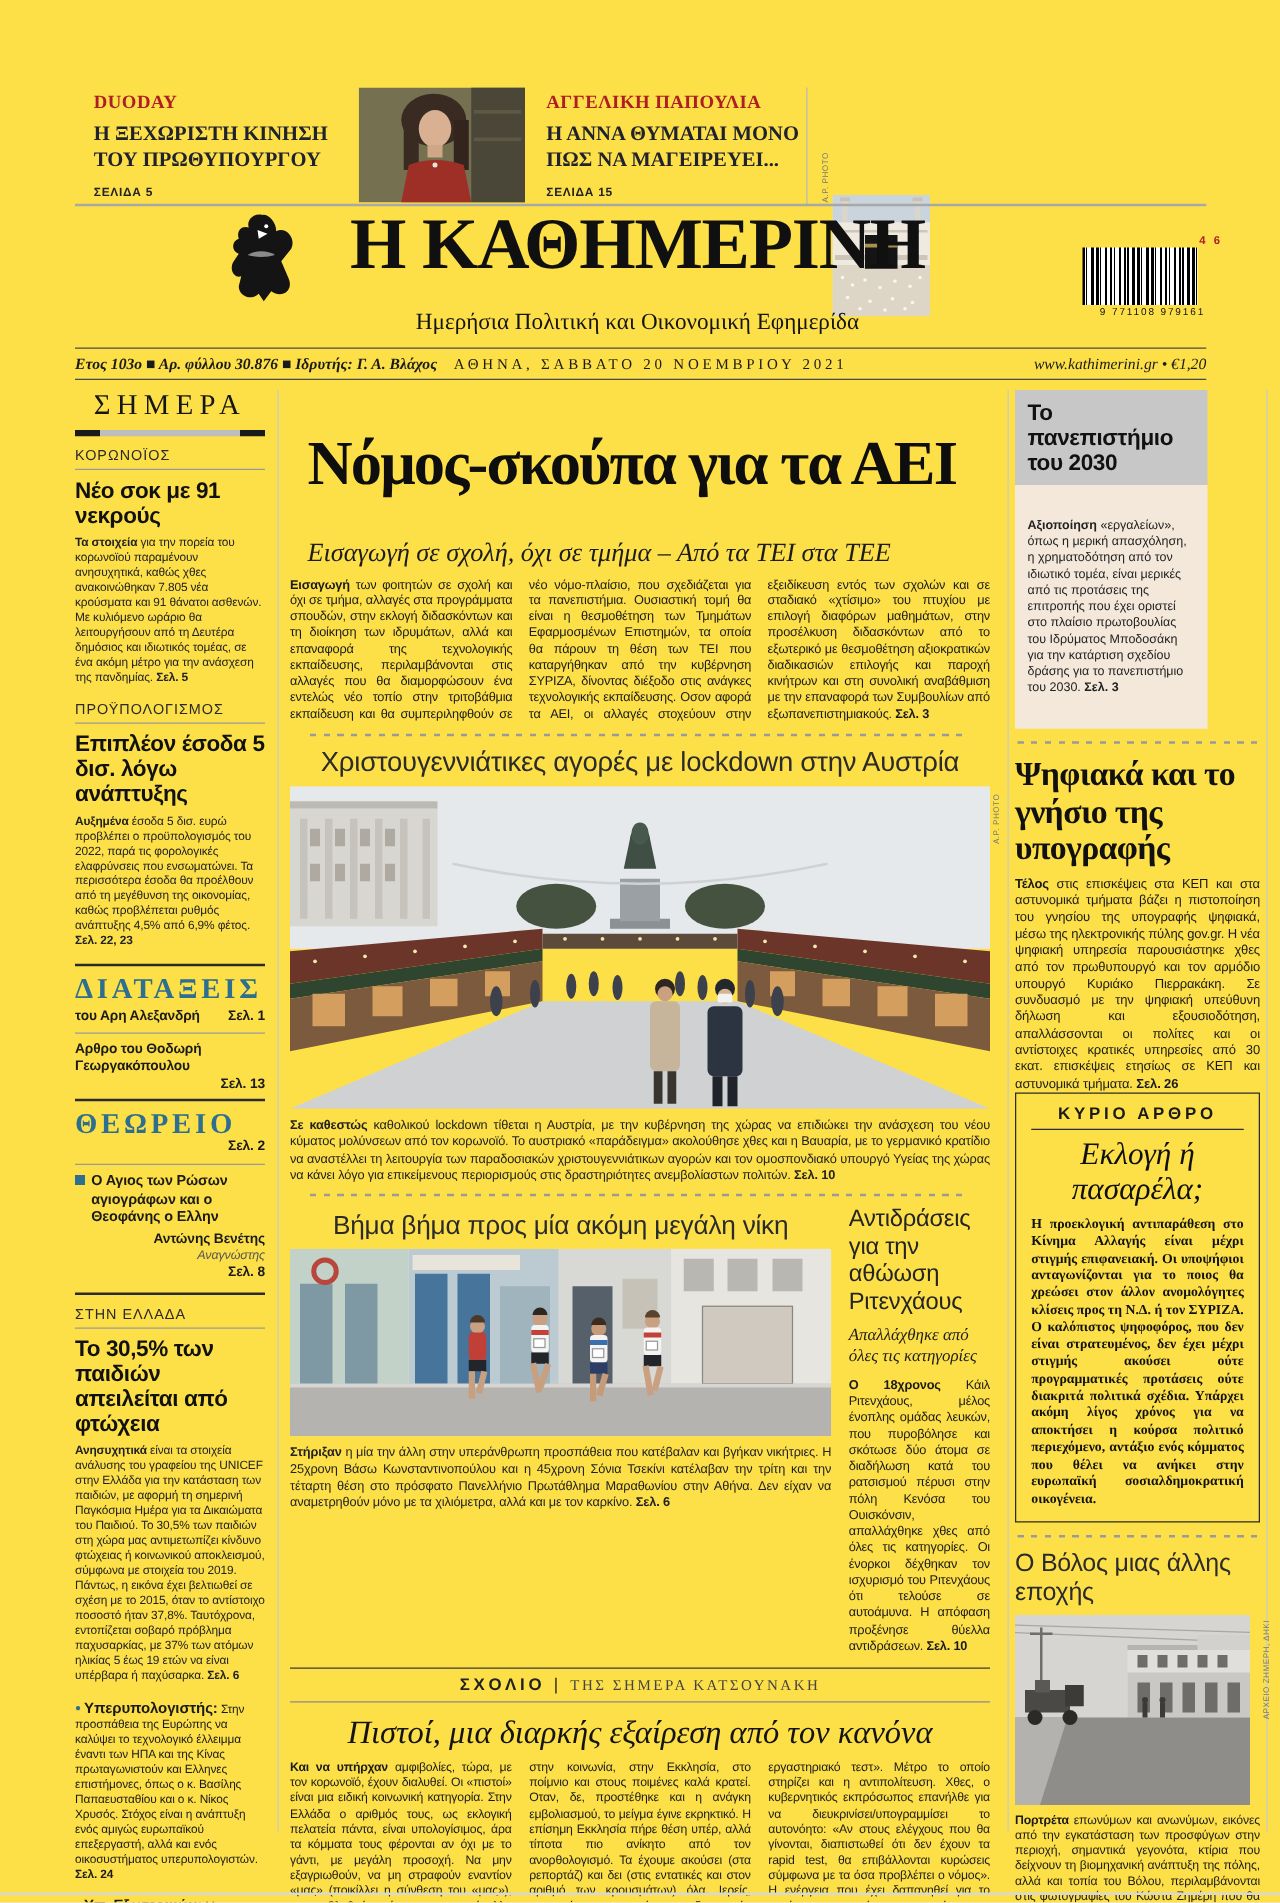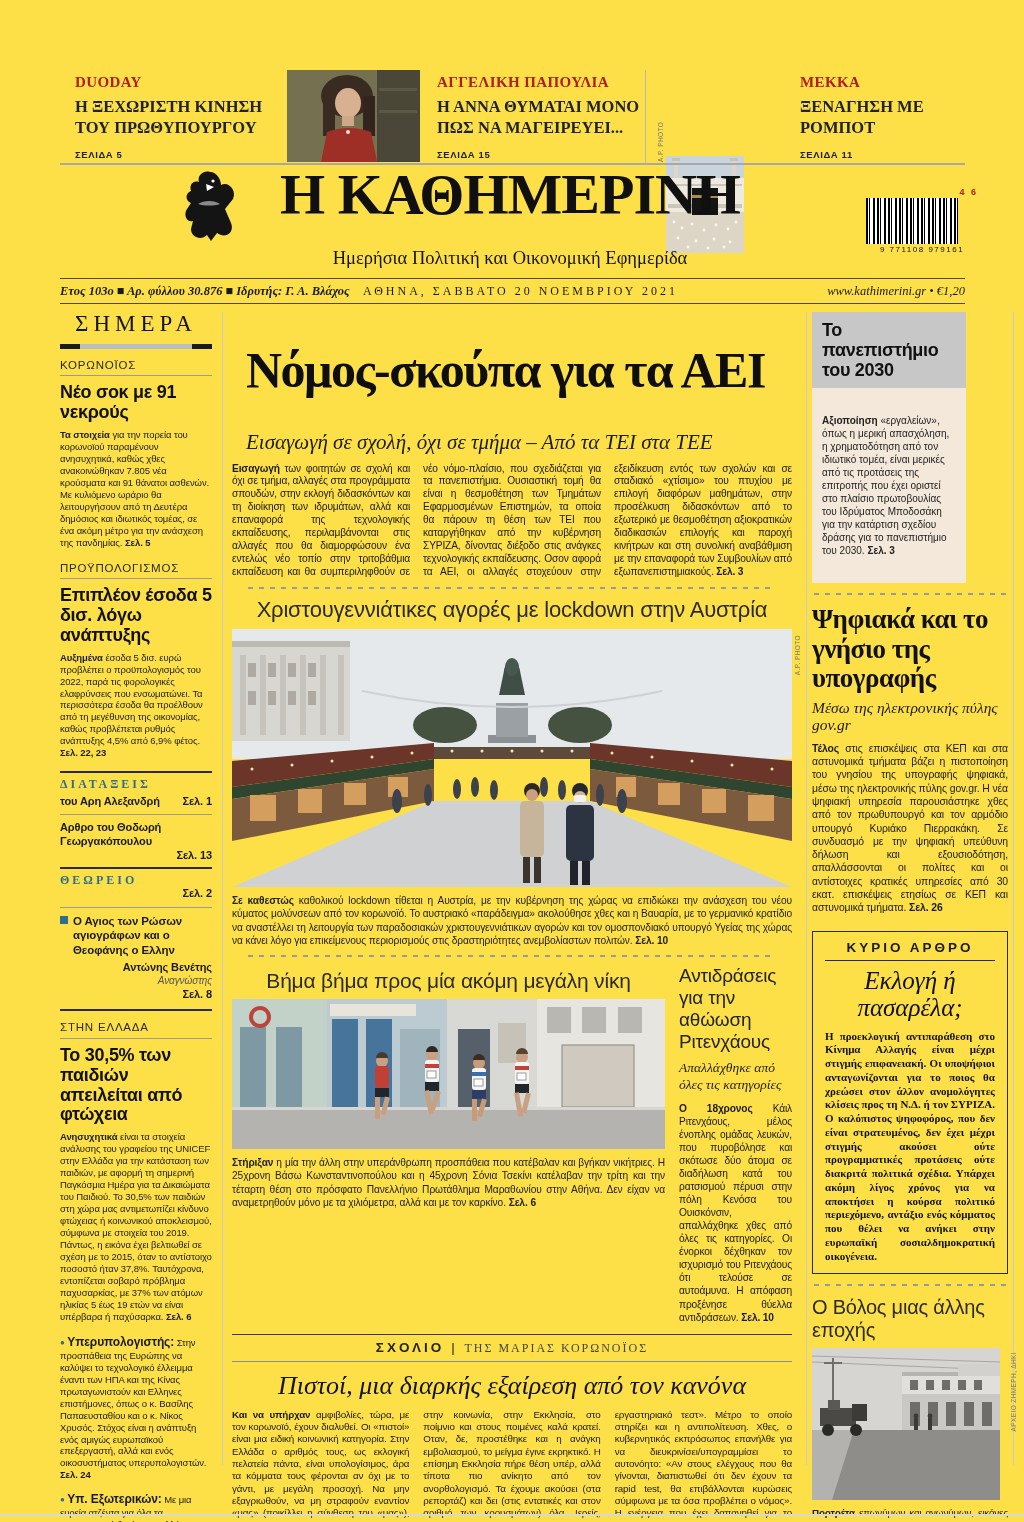--- a/index.html
+++ b/index.html
@@ -154,11 +154,6 @@
         </g>
       </svg>
     </div>
-    <div class="abs" style="left:740px;top:10px;width:165px;">
-      <div class="kicker">ΜΕΚΚΑ</div>
-      <div class="teaser-title">ΞΕΝΑΓΗΣΗ ΜΕ ΡΟΜΠΟΤ</div>
-      <div class="teaser-page">ΣΕΛΙΔΑ 11</div>
-    </div>
   </div>
   <div class="abs teaser-rule" style="left:60px;top:163px;width:905px;"></div>
 

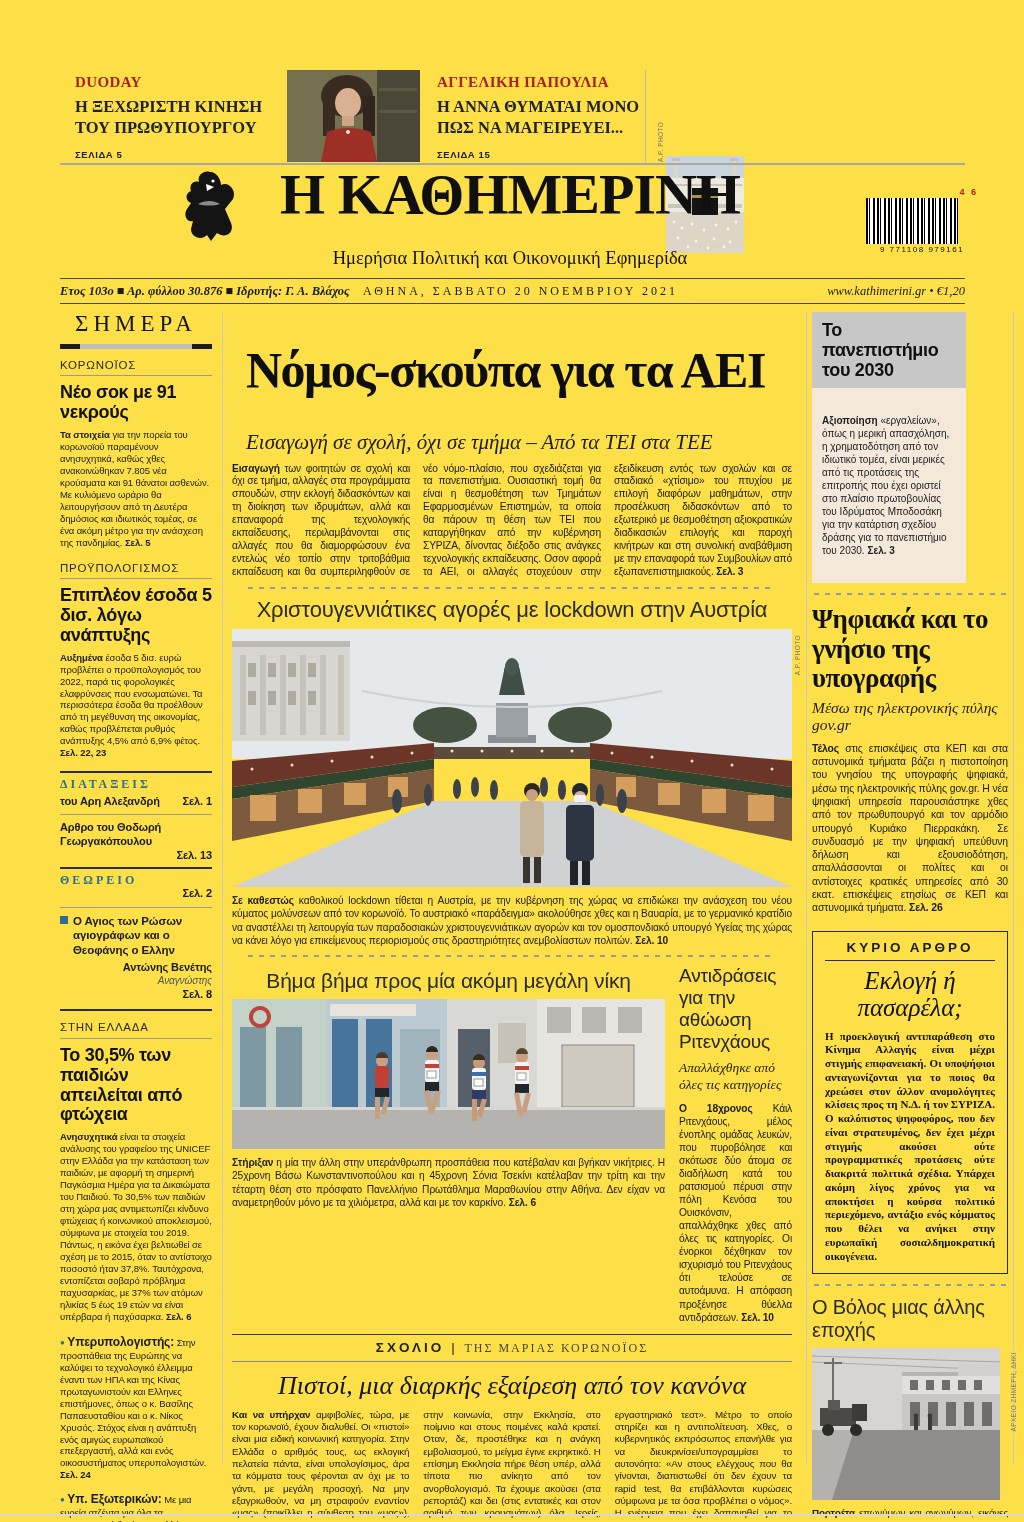--- a/index.html
+++ b/index.html
@@ -443,7 +443,6 @@
 
     <div>
       <div class="dig-h">Ψηφιακά και το γνήσιο της υπογραφής</div>
-      <div class="dig-sub">Μέσω της ηλεκτρονικής πύλης gov.gr</div>
       <div class="dig-b"><b class="lead">Τέλος</b> <span>στις επισκέψεις στα ΚΕΠ και στα αστυνομικά τμήματα βάζει η πιστοποίηση του γνησίου της υπογραφής ψηφιακά, μέσω της ηλεκτρονικής πύλης gov.gr. Η νέα ψηφιακή υπηρεσία παρουσιάστηκε χθες από τον πρωθυπουργό και τον αρμόδιο υπουργό Κυριάκο Πιερρακάκη. Σε συνδυασμό με την ψηφιακή υπεύθυνη δήλωση και εξουσιοδότηση, απαλλάσσονται οι πολίτες και οι αντίστοιχες κρατικές υπηρεσίες από 30 εκατ. επισκέψεις ετησίως σε ΚΕΠ και αστυνομικά τμήματα.</span> <b class="pg">Σελ. 26</b></div>
     </div>
 

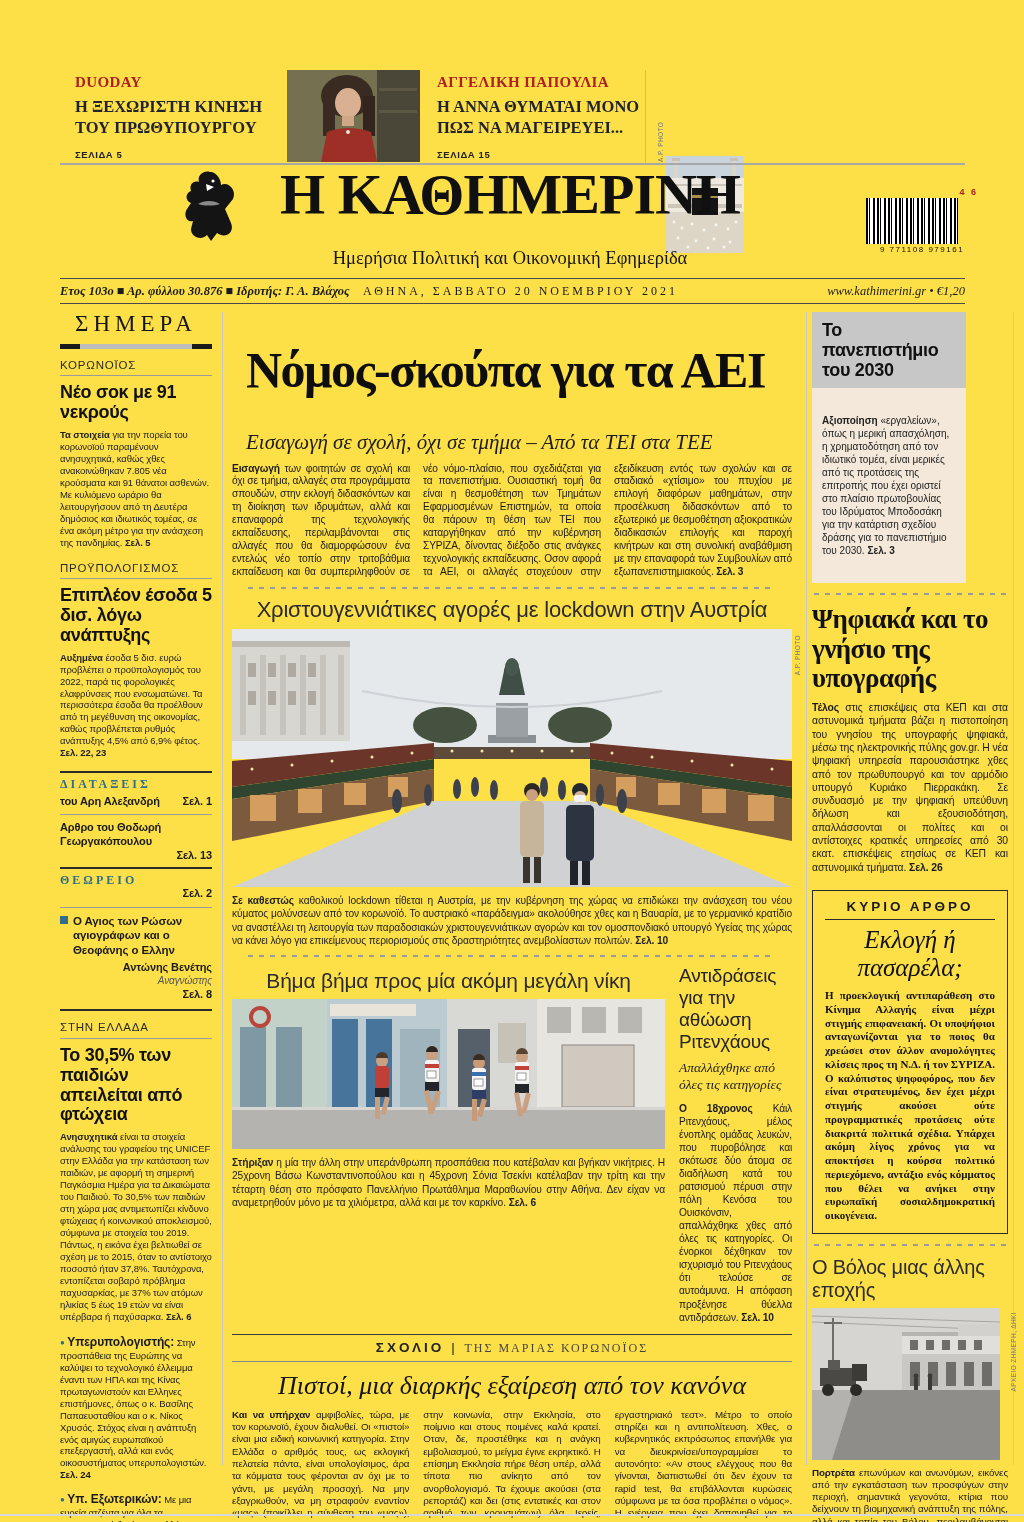--- a/index.html
+++ b/index.html
@@ -37,7 +37,7 @@
   .sb-b{margin:0 0 12px 0;color:#222;}
   .sb-b b.pg{white-space:nowrap;}
   .blue-block{border-top:2px solid #2b2b2b;padding-top:5px;margin-bottom:4px;}
-  .blue-t{font-family:"Liberation Serif",serif;color:#2e6e8f;font-size:12px;font-weight:bold;letter-spacing:3px;line-height:1.1;}
+  .blue-t{font-family:"Liberation Serif",serif;color:#2e6e8f;font-size:23px;font-weight:bold;letter-spacing:3px;line-height:1.1;}
   .sb-row{display:flex;justify-content:space-between;align-items:flex-end;font-size:11px;font-weight:bold;margin-top:3px;}
   .thin-div{border-top:1px solid #9a9a9a;margin:6px 0;}
   .theo-item{display:flex;gap:5px;margin-top:6px;font-size:11.5px;font-weight:bold;line-height:1.25;}

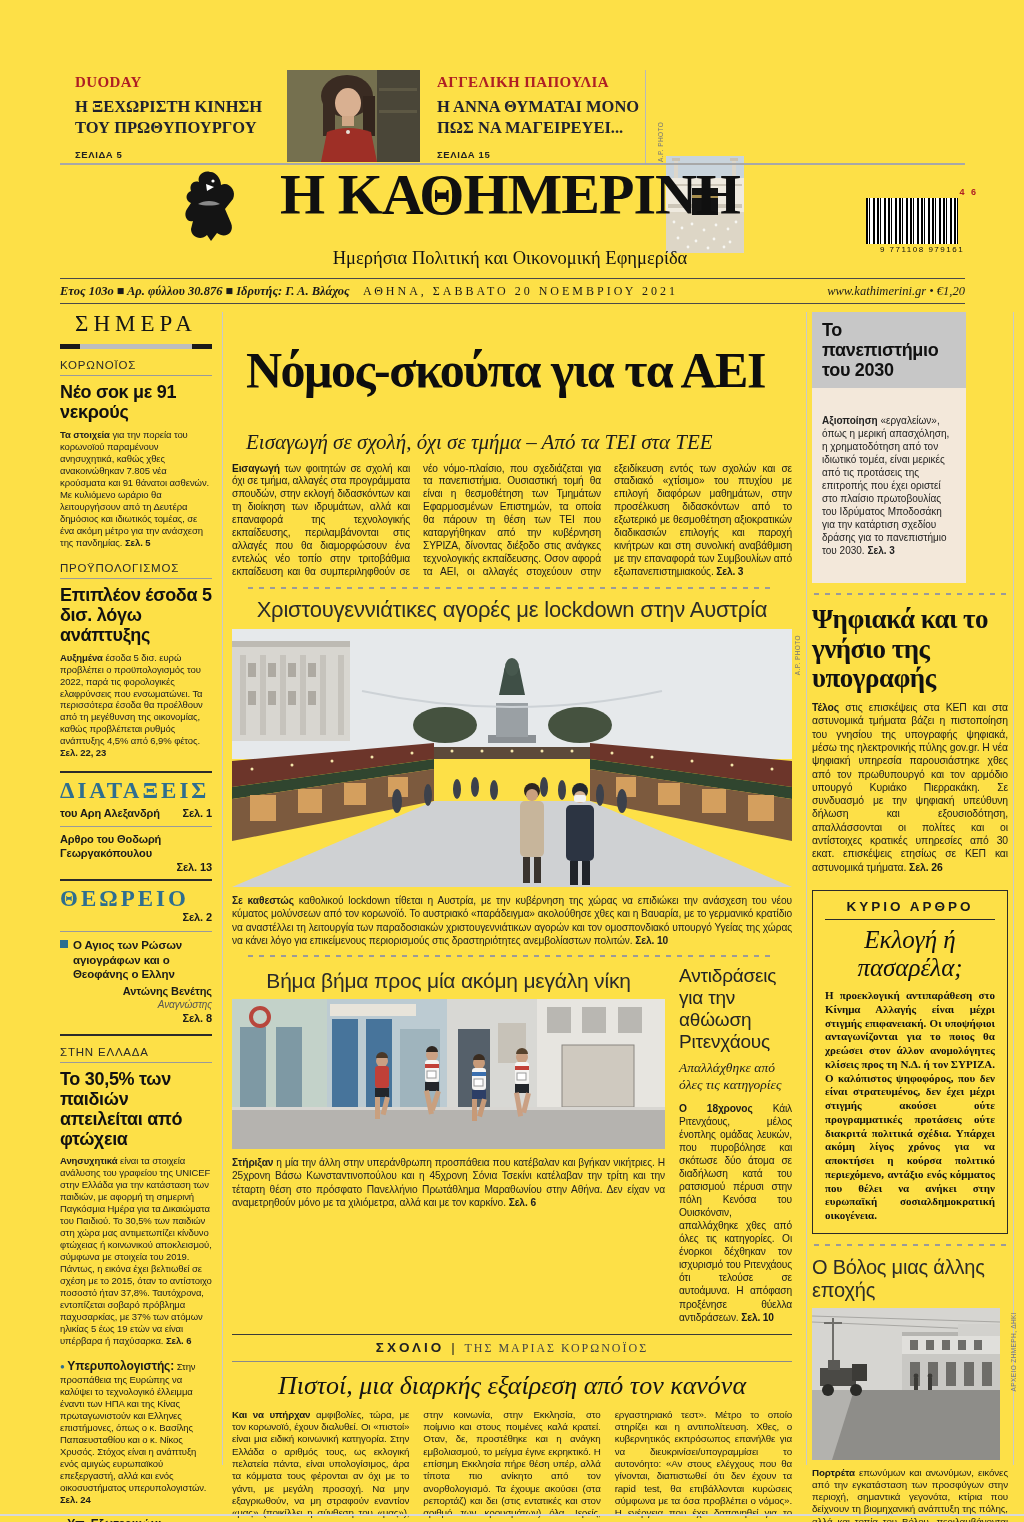--- a/index.html
+++ b/index.html
@@ -72,7 +72,7 @@
   .dig-h{font-family:"Liberation Serif",serif;font-weight:bold;font-size:27px;line-height:1.08;letter-spacing:-.5px;color:#111;}
   .dig-sub{font-family:"Liberation Serif",serif;font-style:italic;font-size:15.5px;line-height:1.12;margin-top:6px;color:#1c1c1c;}
   .dig-b{font-size:10.4px;line-height:1.28;text-align:justify;letter-spacing:-.1px;margin-top:8px;}
-  .edi-box{border:1px solid #2b2b2b;padding:8px 12px 10px 12px;margin-top:16px;}
+  .edi-box{border:1px solid #2b2b2b;padding:8px 12px 10px 12px;margin-top:0;}
   .edi-label{font-size:13.5px;font-weight:bold;letter-spacing:3px;text-align:center;}
   .edi-lrule{border-top:1px solid #2b2b2b;margin:5px 0 6px 0;}
   .edi-h{font-family:"Liberation Serif",serif;font-style:italic;font-size:25px;text-align:center;line-height:1.1;margin-bottom:8px;color:#101010;}

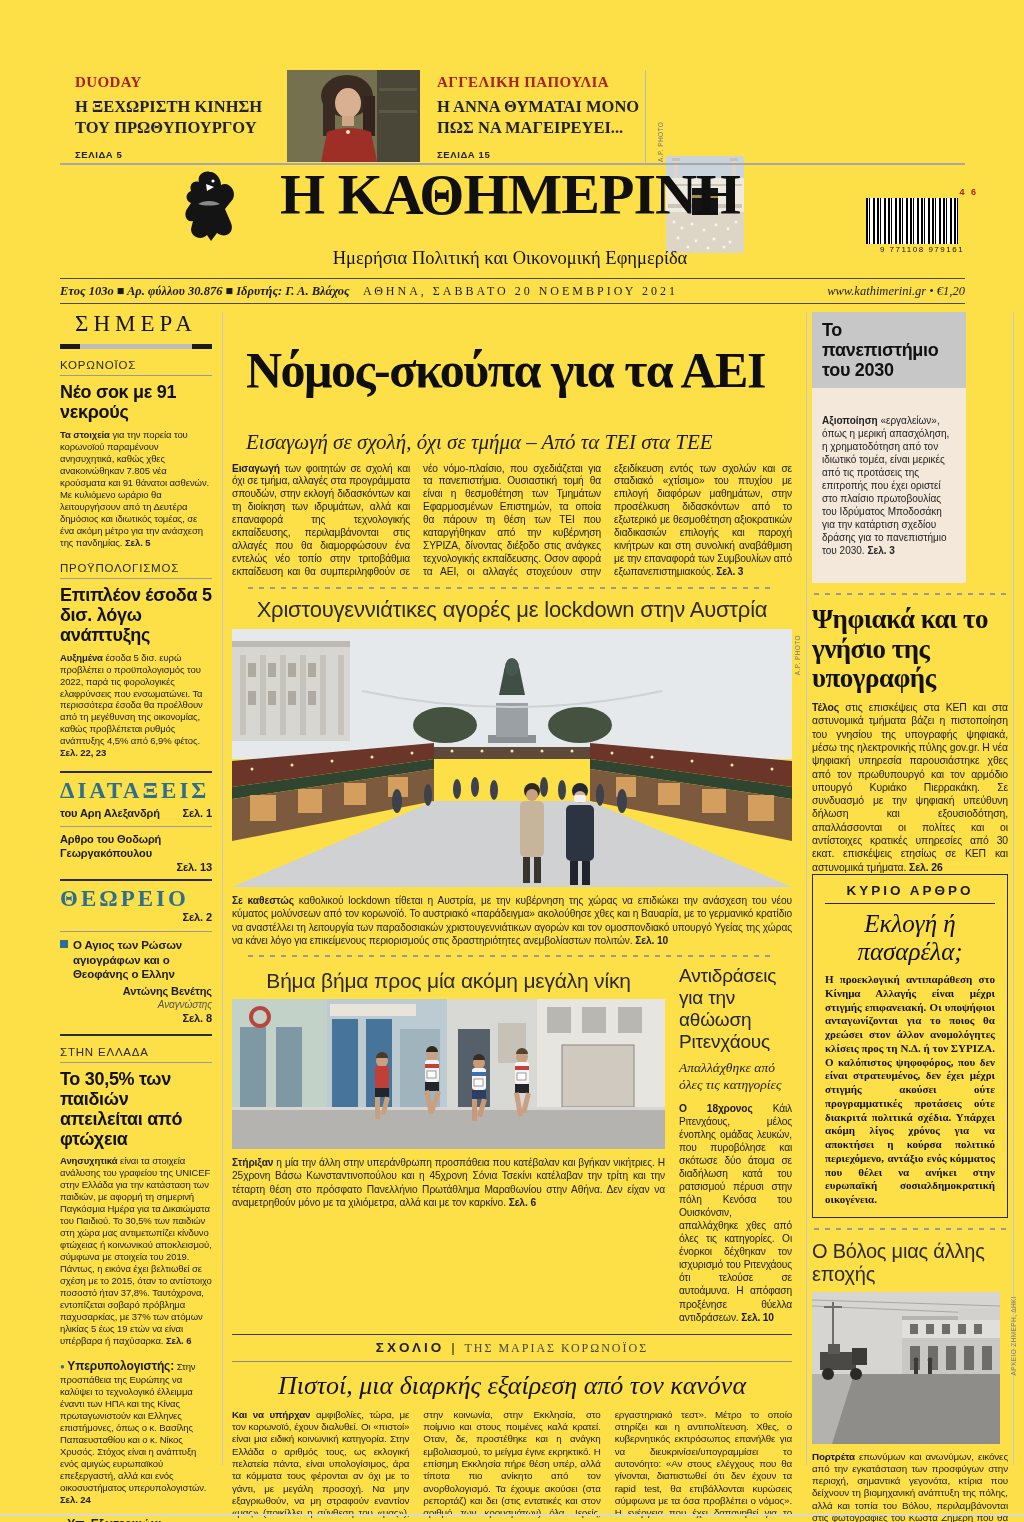--- a/index.html
+++ b/index.html
@@ -425,7 +425,7 @@
       <div class="sch-head">
         <span class="lbl">ΣΧΟΛΙΟ</span>
         <span>|</span>
-        <span class="by">ΤΗΣ ΜΑΡΙΑΣ ΚΟΡΩΝΟΪΟΣ</span>
+        <span class="by">ΤΗΣ ΣΗΜΕΡΑ ΚΑΤΣΟΥΝΑΚΗ</span>
       </div>
       <div class="sch-rule"></div>
       <div class="sch-h">Πιστοί, μια διαρκής εξαίρεση από τον κανόνα</div>

